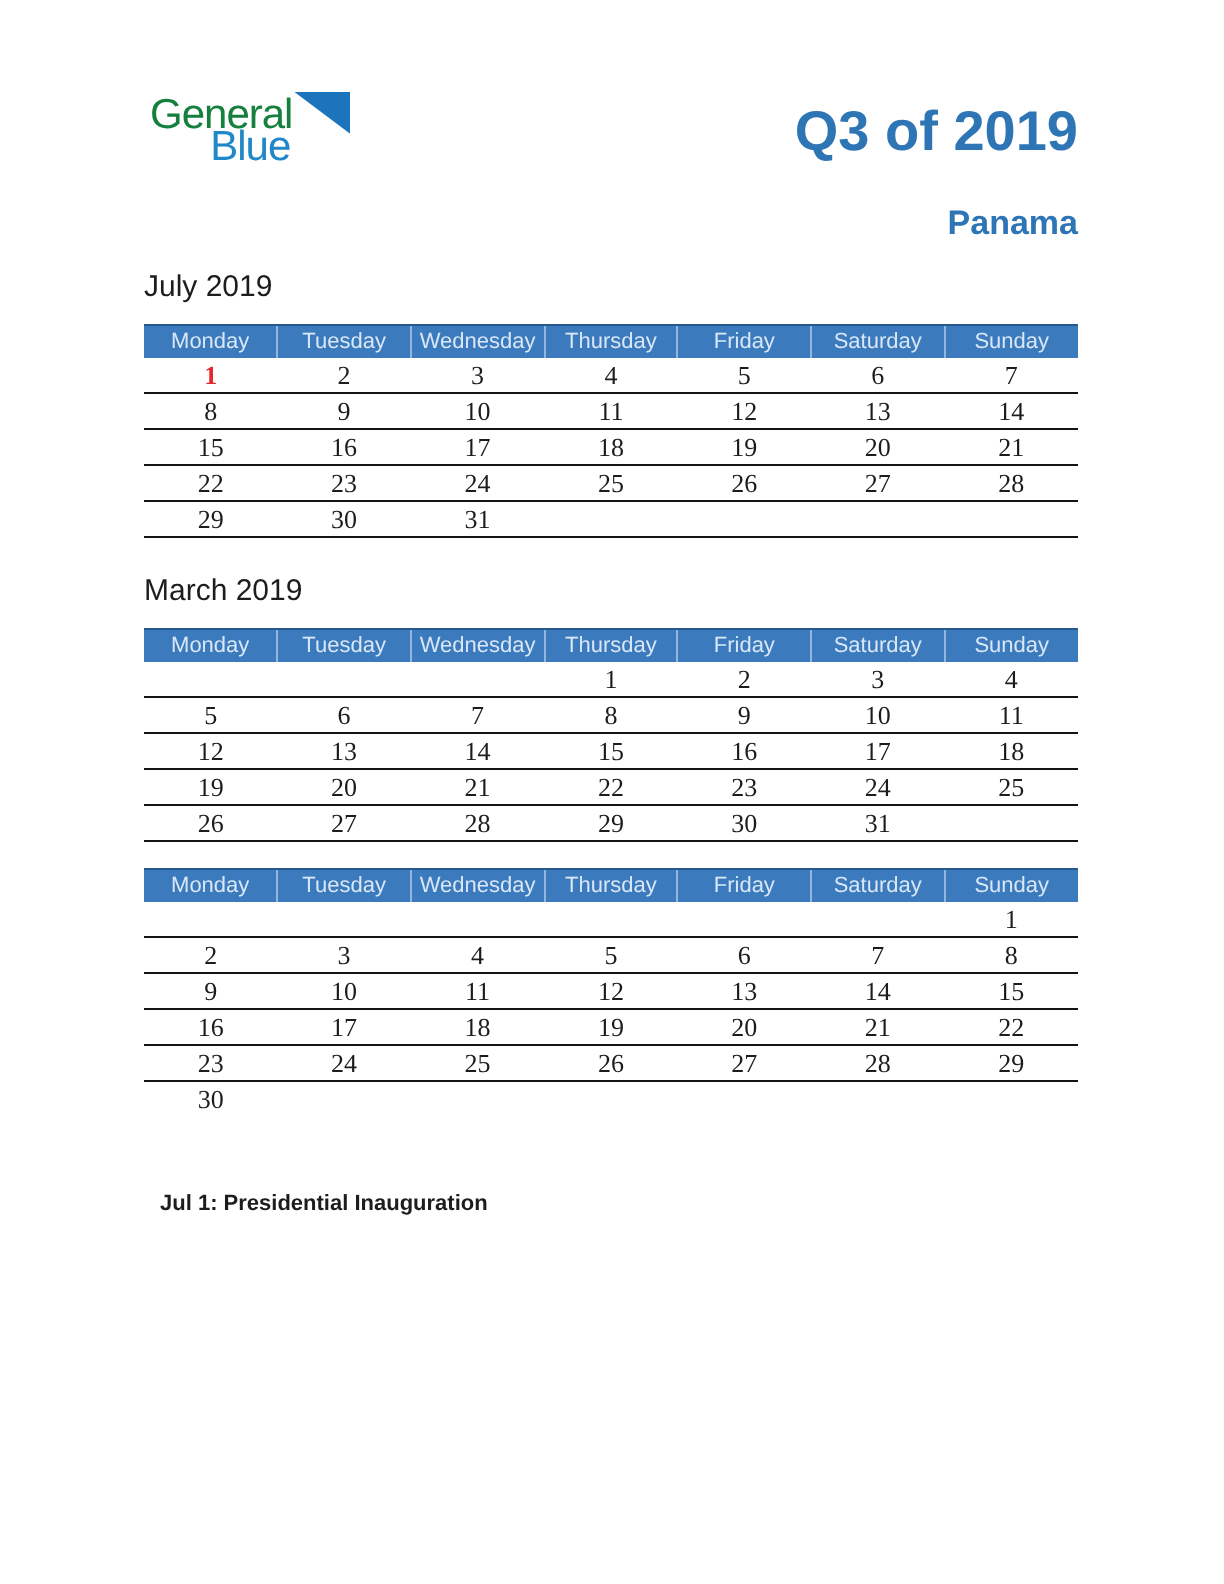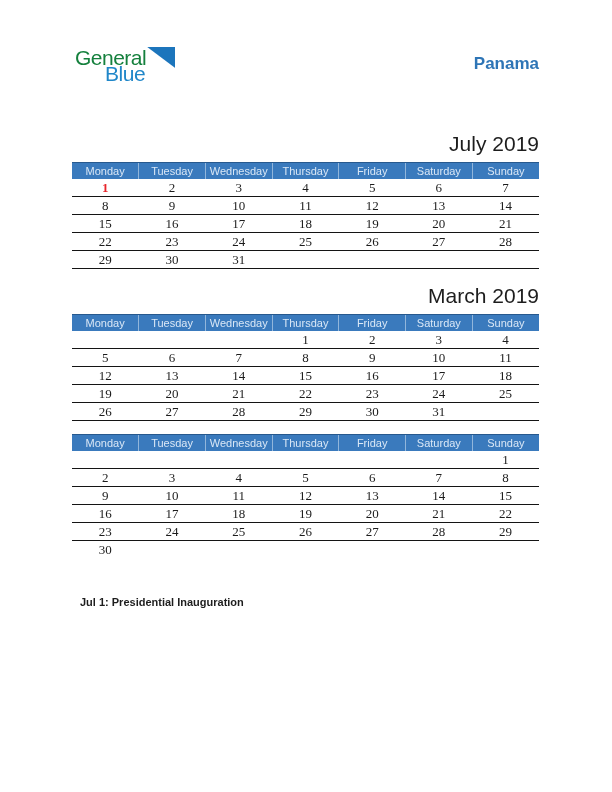--- a/index.html
+++ b/index.html
@@ -95,6 +95,7 @@
   </div>
 
   <div class="title-block">
+    <div class="q-title">Q3 of 2019</div>
     <div class="q-sub">Panama</div>
   </div>
 

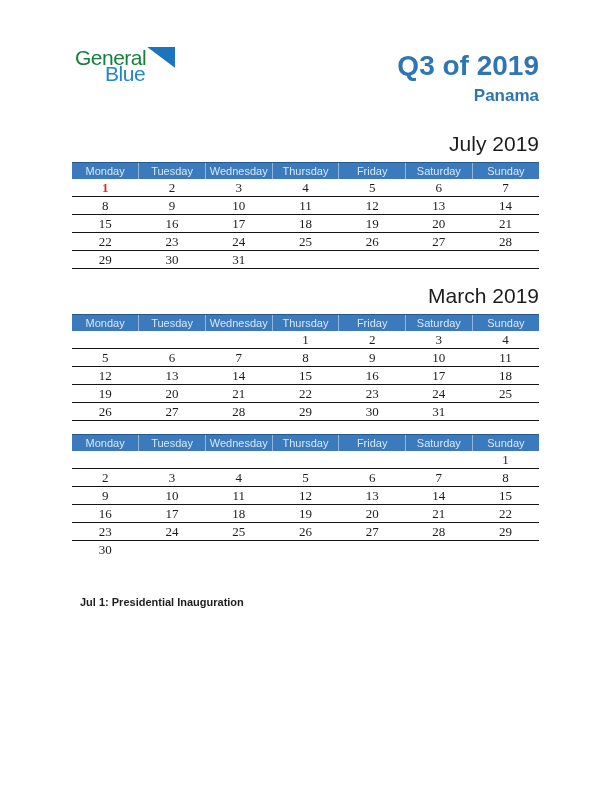--- a/index.html
+++ b/index.html
@@ -41,7 +41,7 @@
   }
   .q-sub {
     font-size: 17px; font-weight: bold; color: var(--title-blue);
-    line-height: 20px; margin-top: 4px;
+    line-height: 20px; margin-top: 20px;
   }
 
   

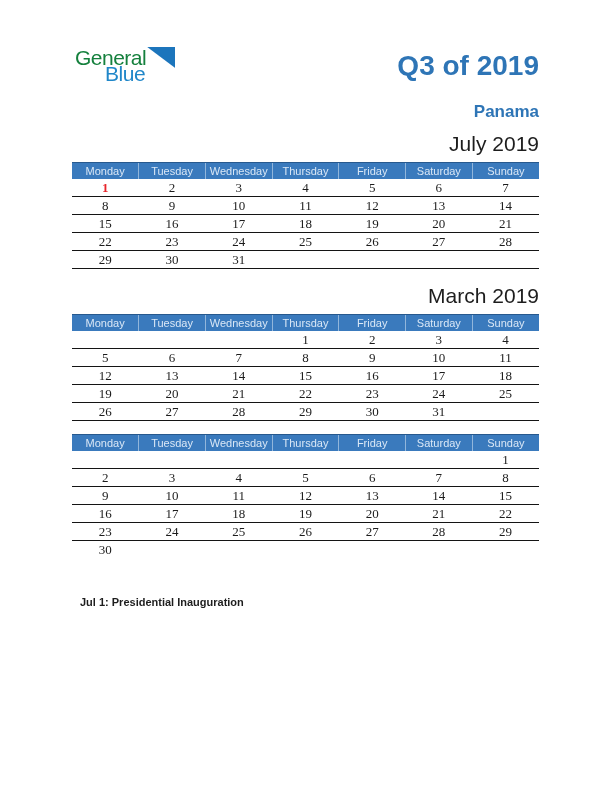--- a/index.html
+++ b/index.html
@@ -47,7 +47,7 @@
   
   .month { position: absolute; left: 72px; width: 467px; }
   .month-title {
-    text-align: right; font-size: 21px; color: #1d1d1d;
+    text-align: left; font-size: 15px; color: #1d1d1d;
     height: 20px; line-height: 20px; margin-bottom: 8px;
   }
   table.cal { border-collapse: collapse; width: 467px; table-layout: fixed; }

